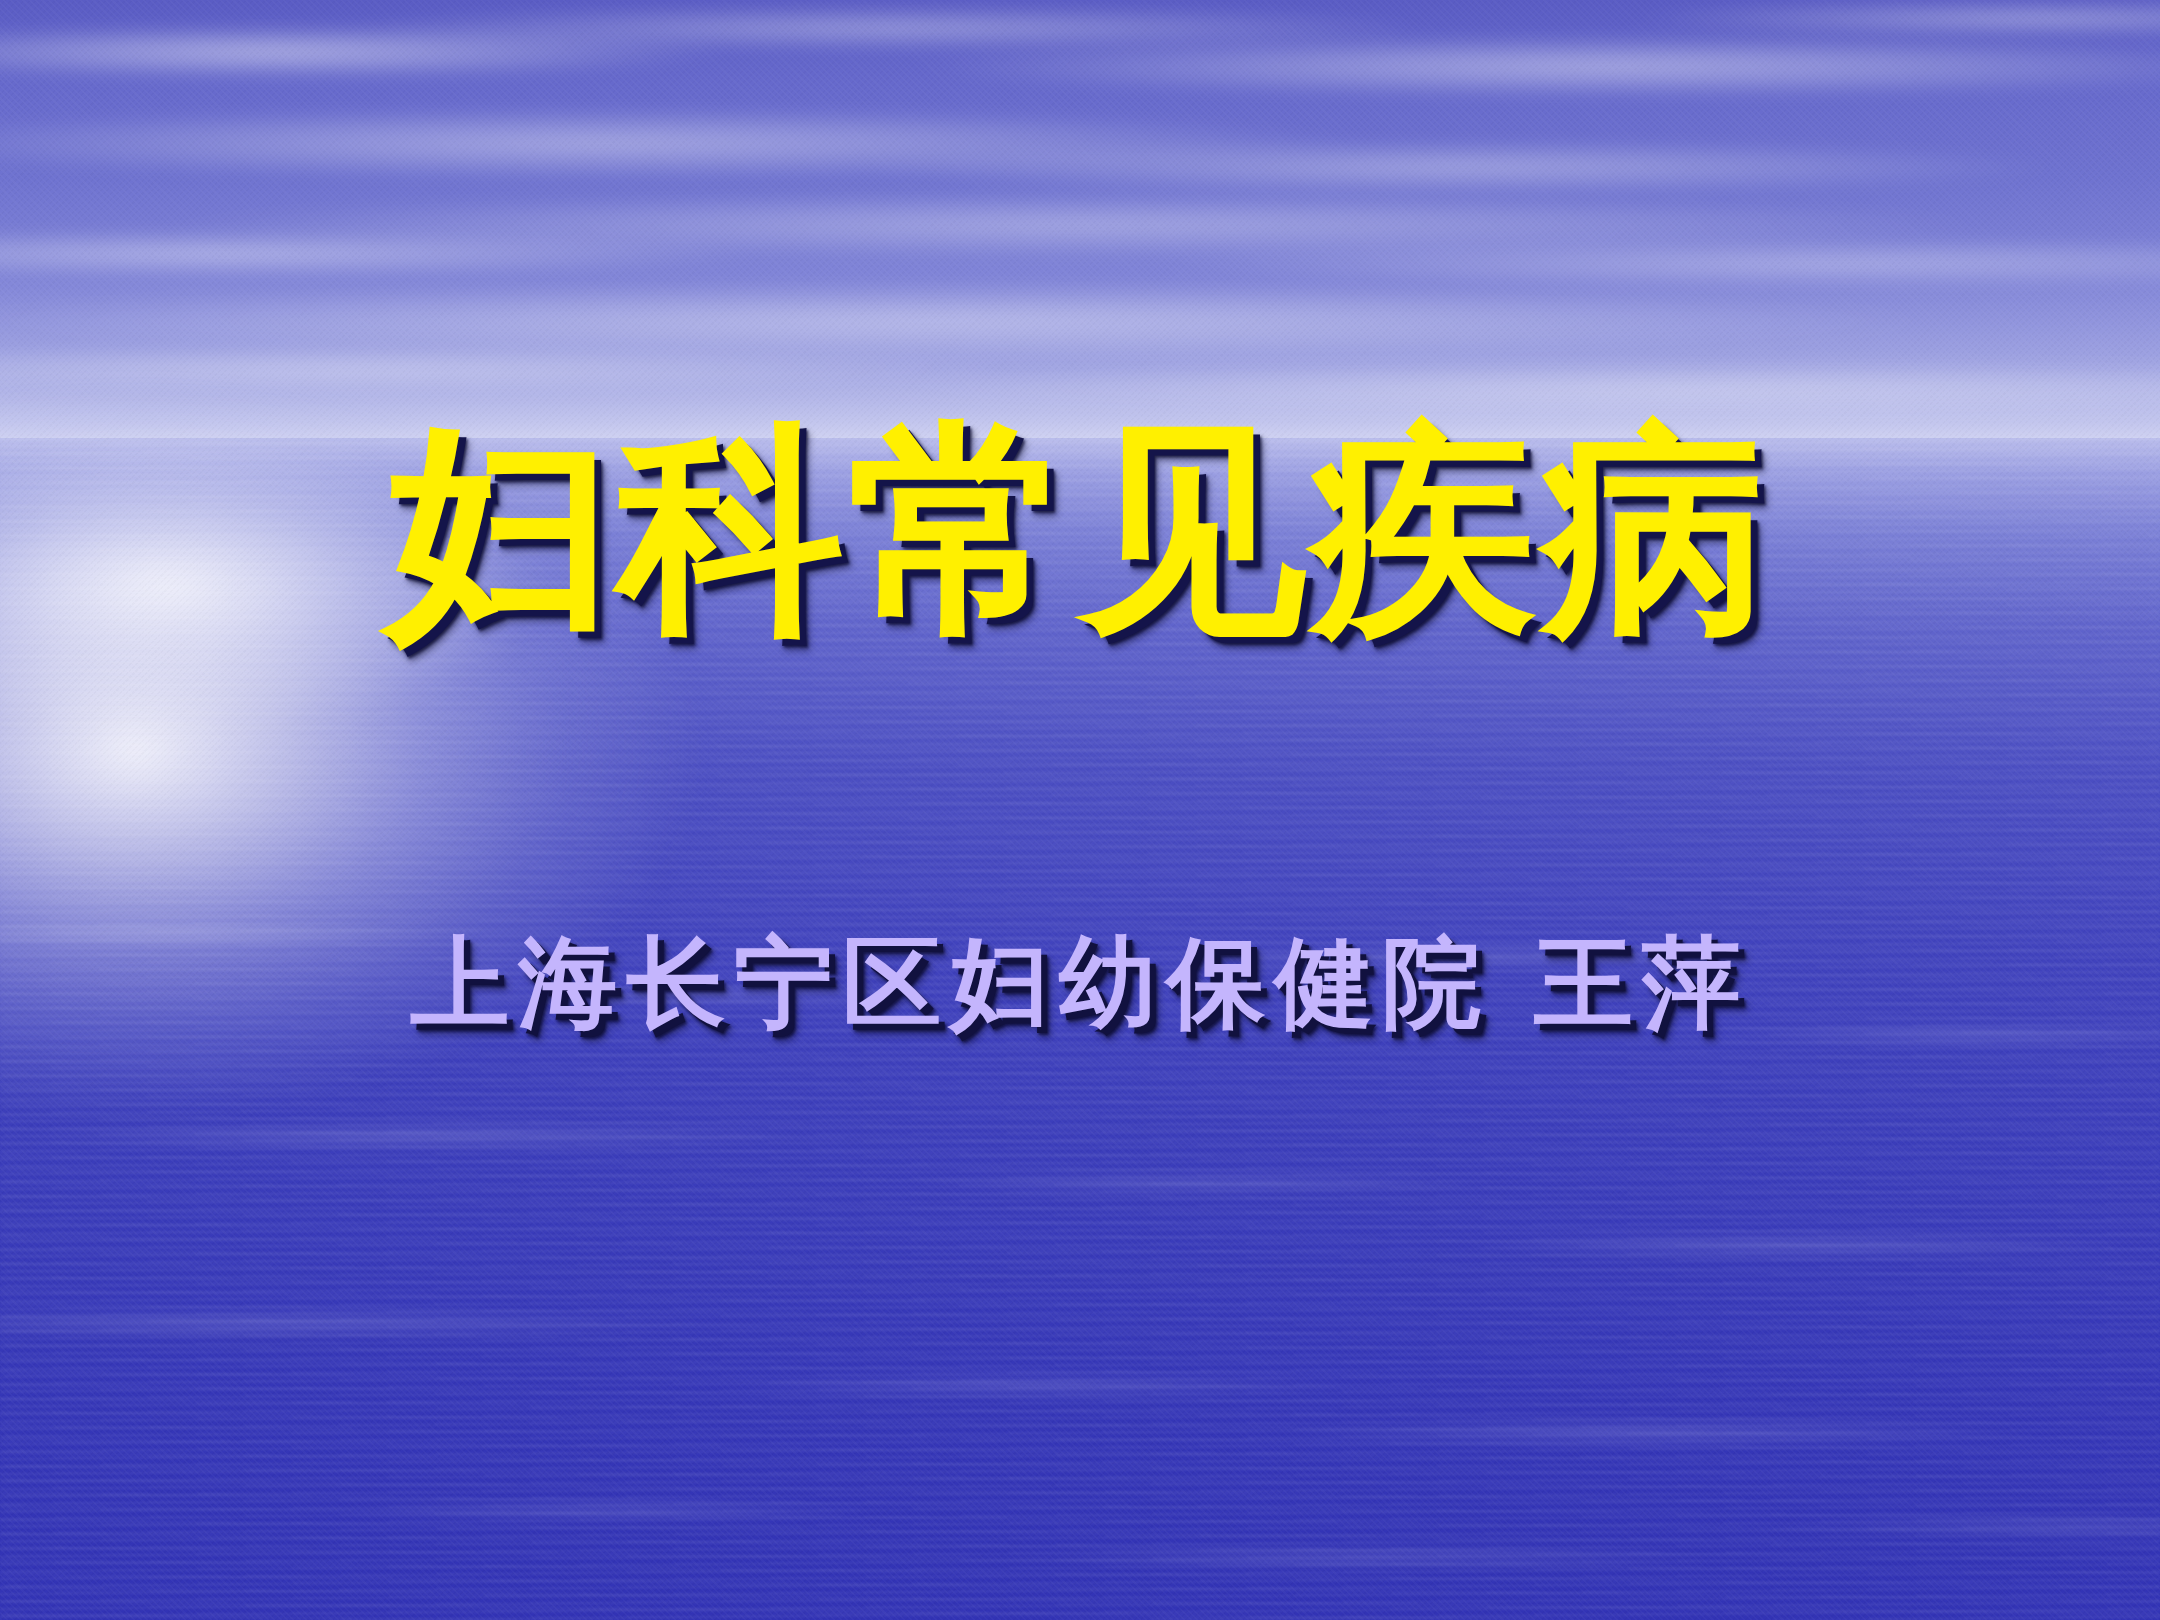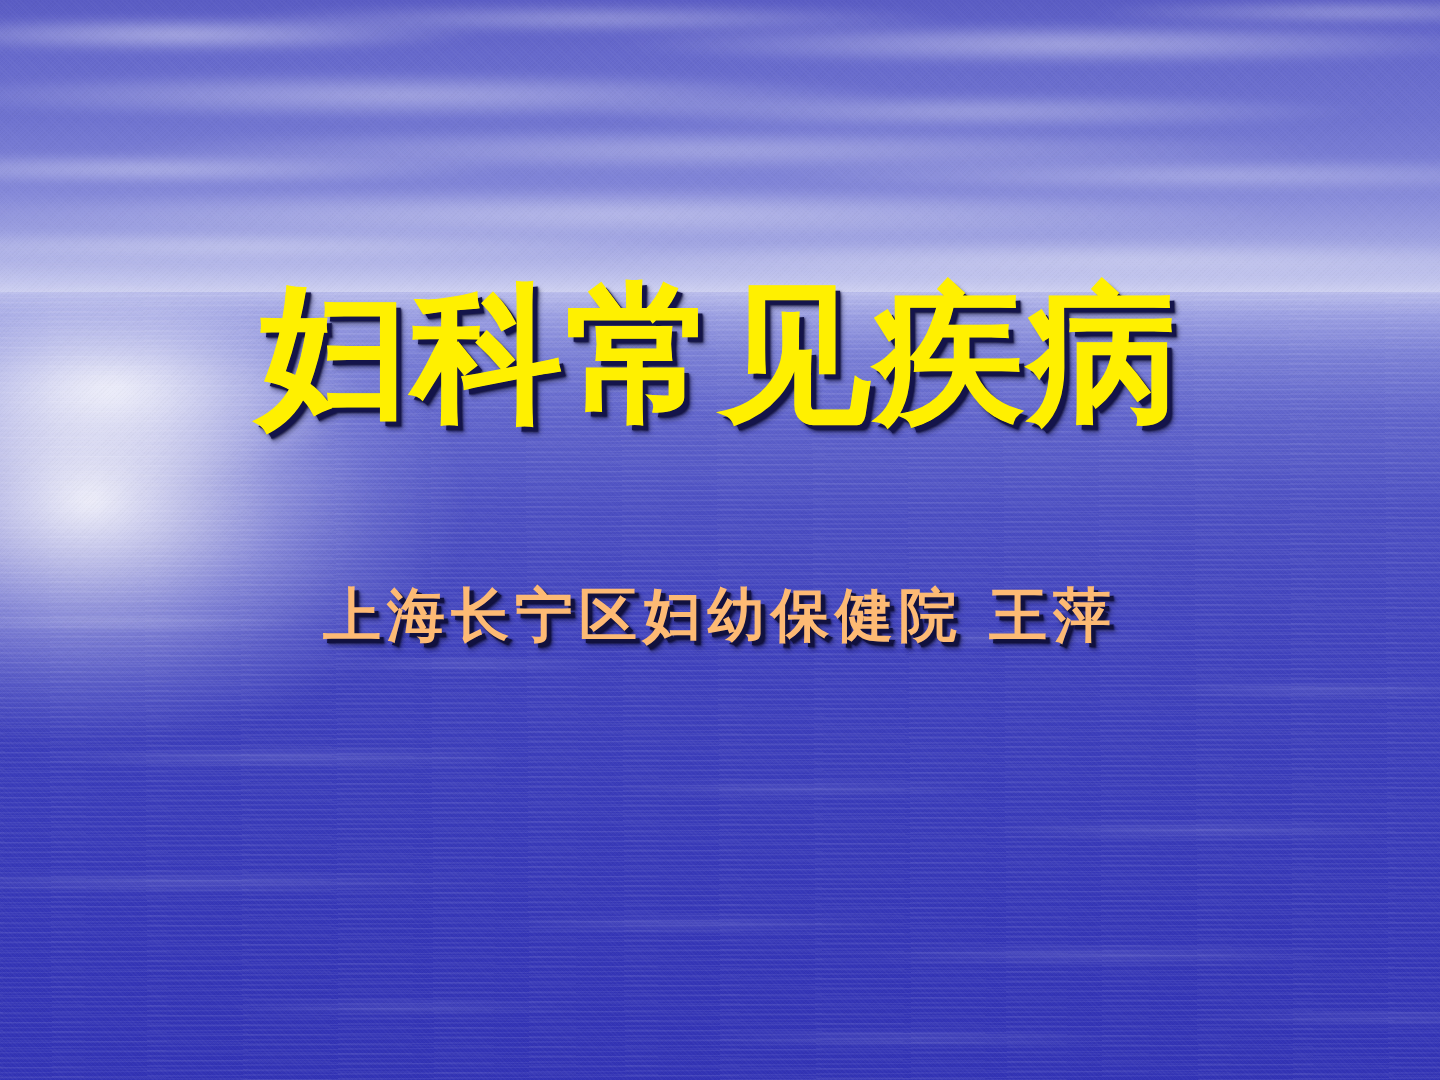--- a/index.html
+++ b/index.html
@@ -196,11 +196,11 @@
   .subtitle {
     position: absolute;
     left: 0; right: 0;
-    top: 584px;
+    top: 620px;
     text-align: center;
-    color: #fdba74;
+    color: #c4b5fd;
     font-family: "DejaVu Sans", "Liberation Sans", sans-serif;
-    font-size: 58px;
+    font-size: 66px;
     line-height: 1.1;
     font-weight: 700;
     letter-spacing: 6px;

